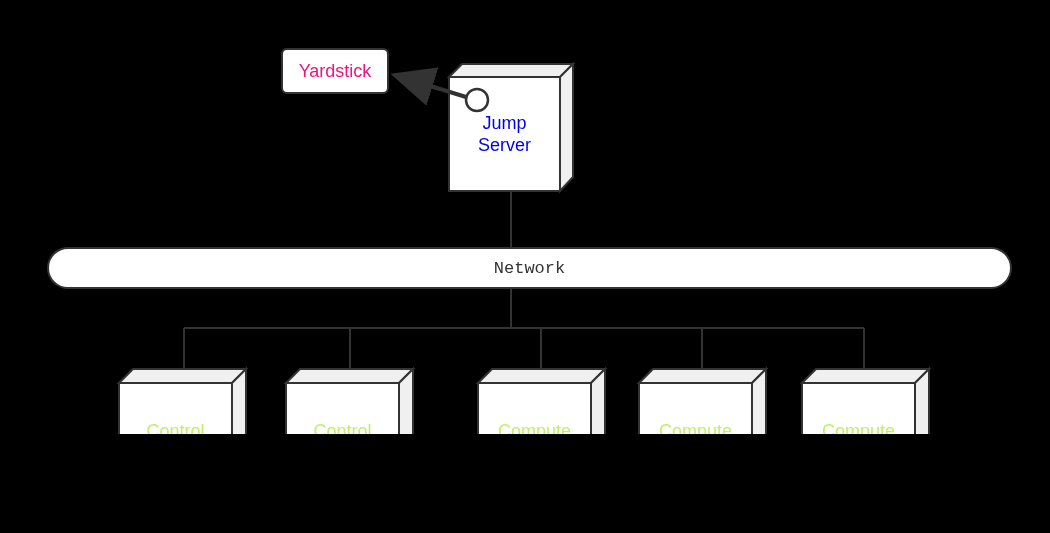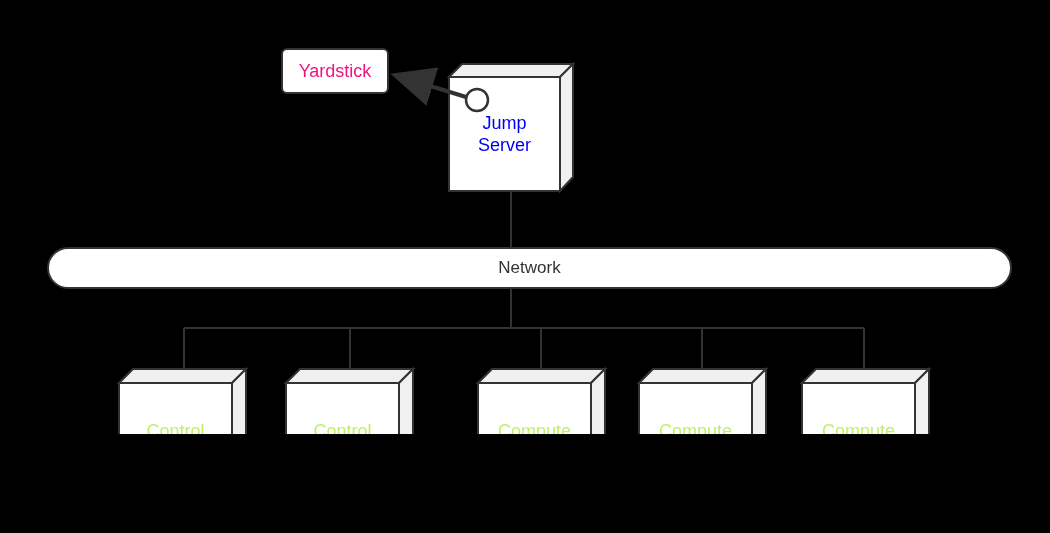--- a/index.html
+++ b/index.html
@@ -66,6 +66,7 @@
     justify-content: center;
     color: #333333;
     font-size: 17px;
+    font-family: Liberation Mono, monospace;
   }
 </style>
 </head>

